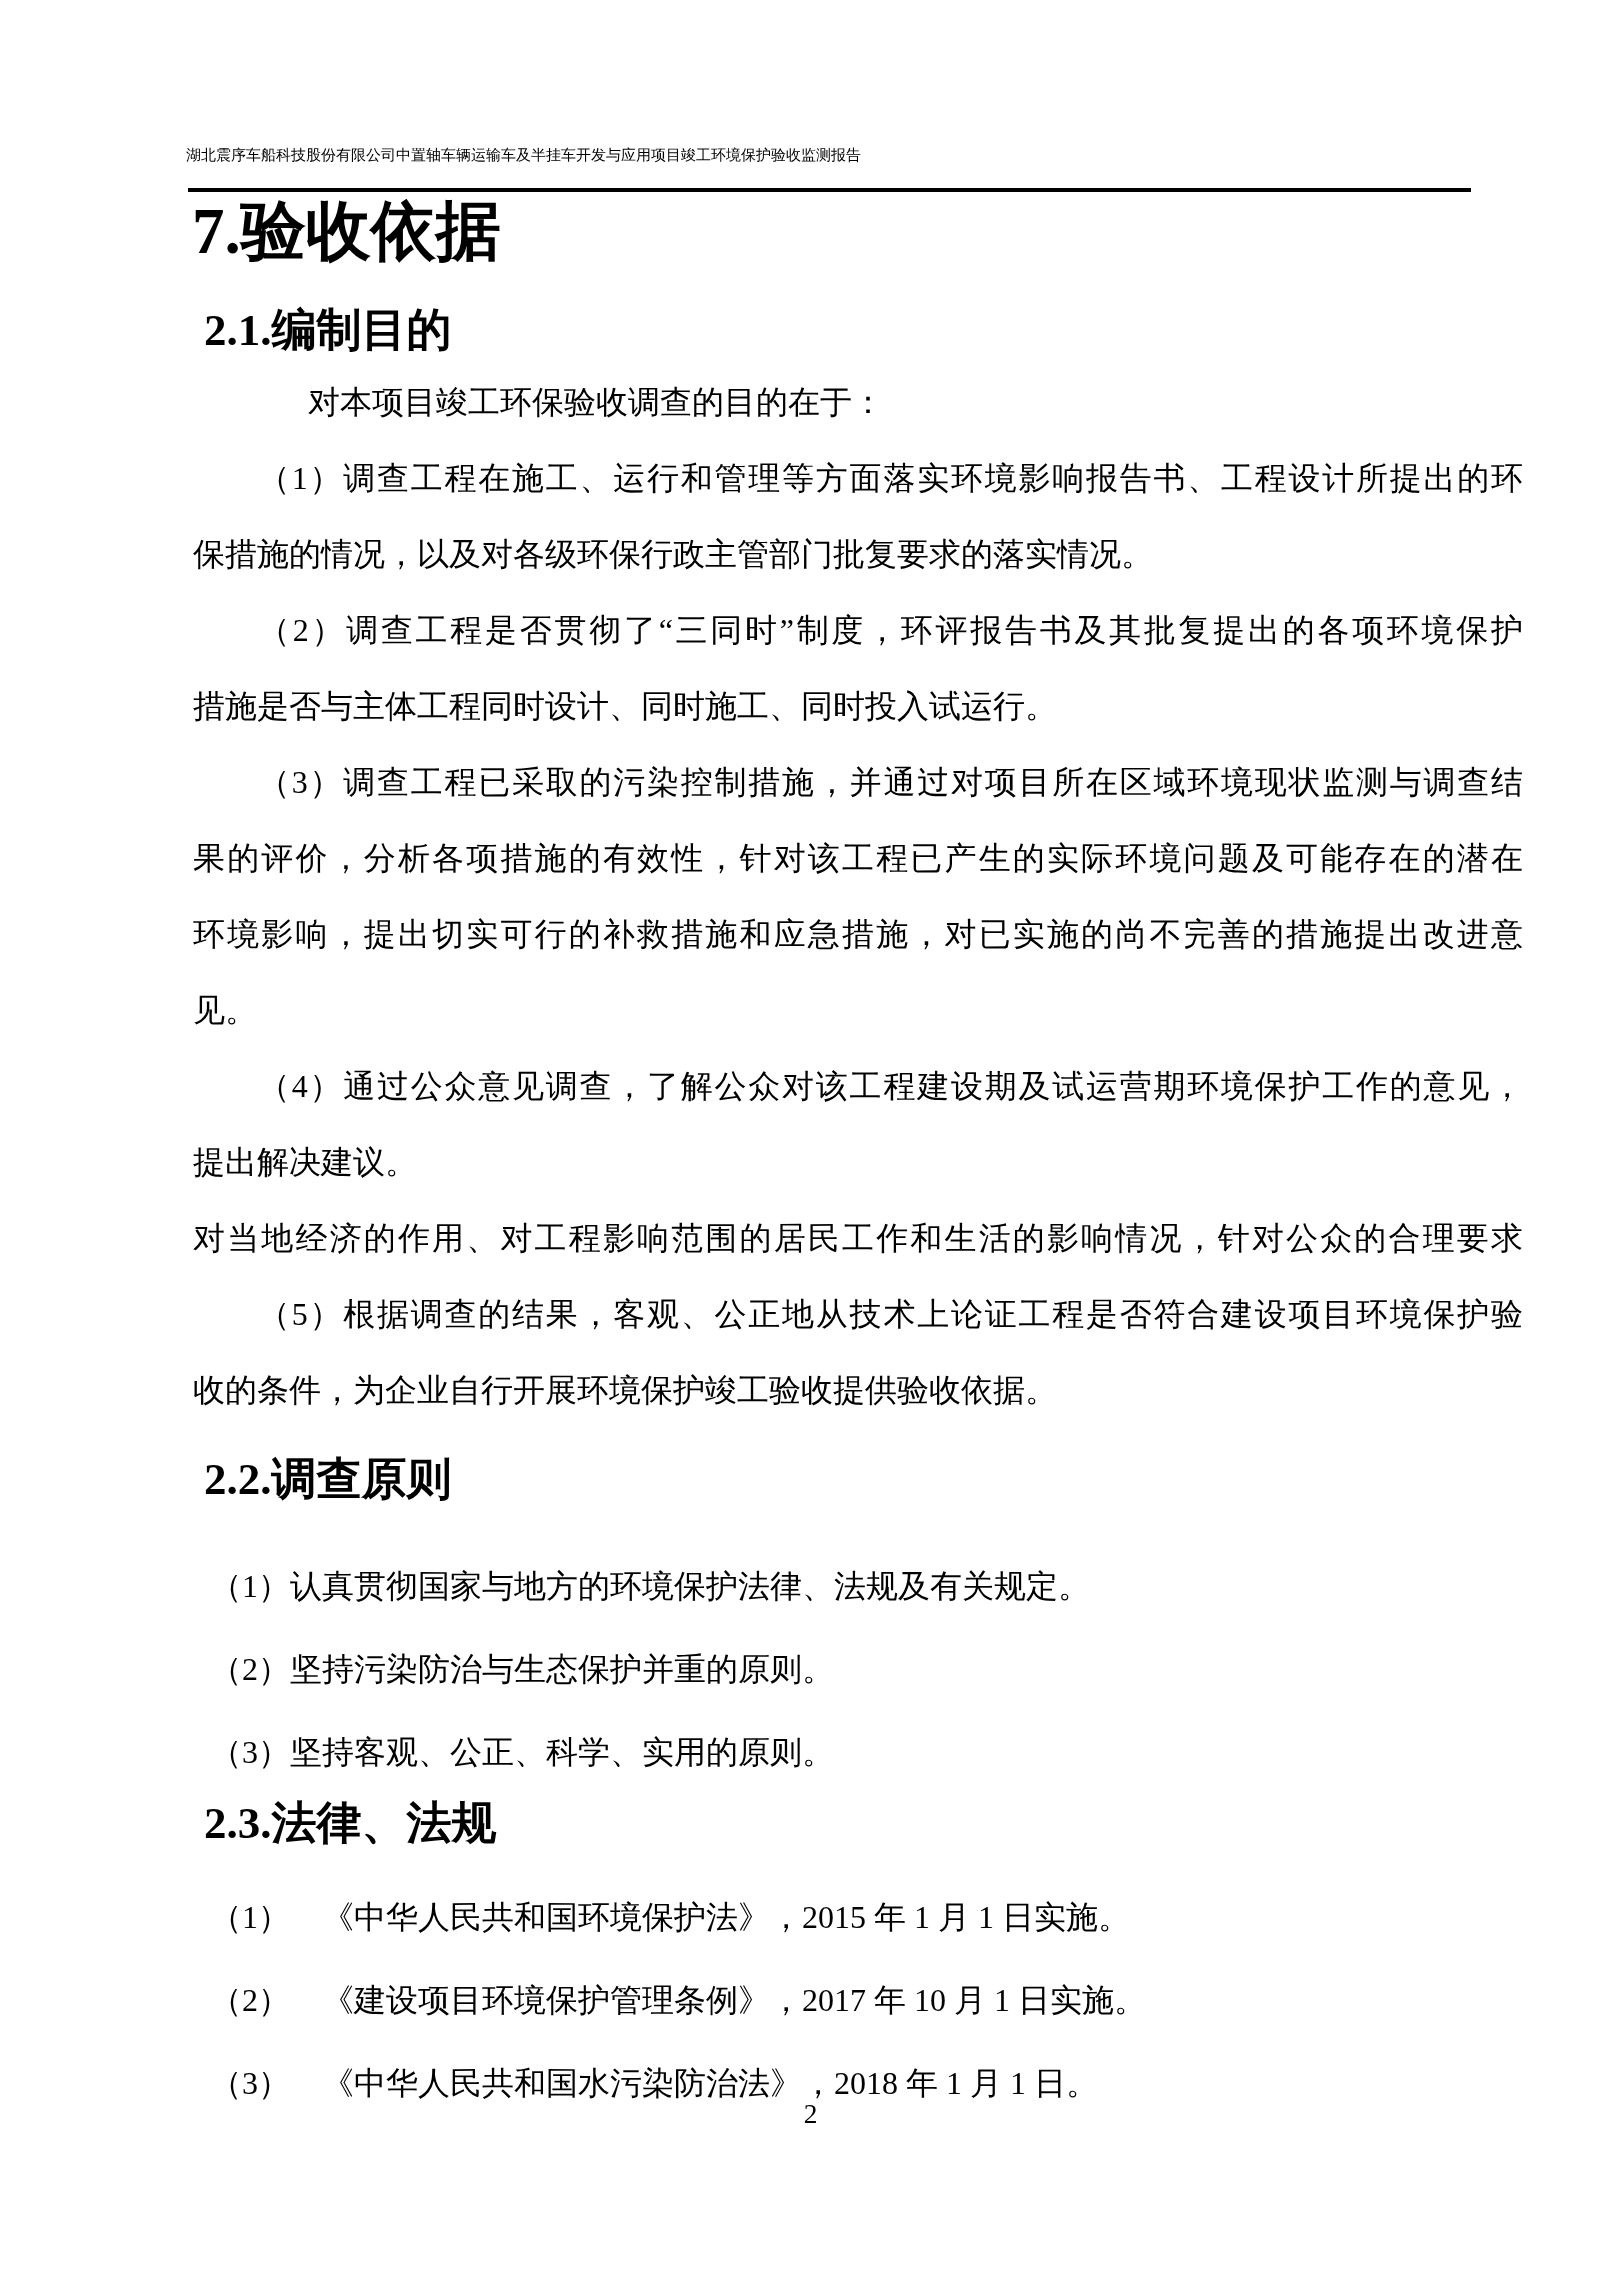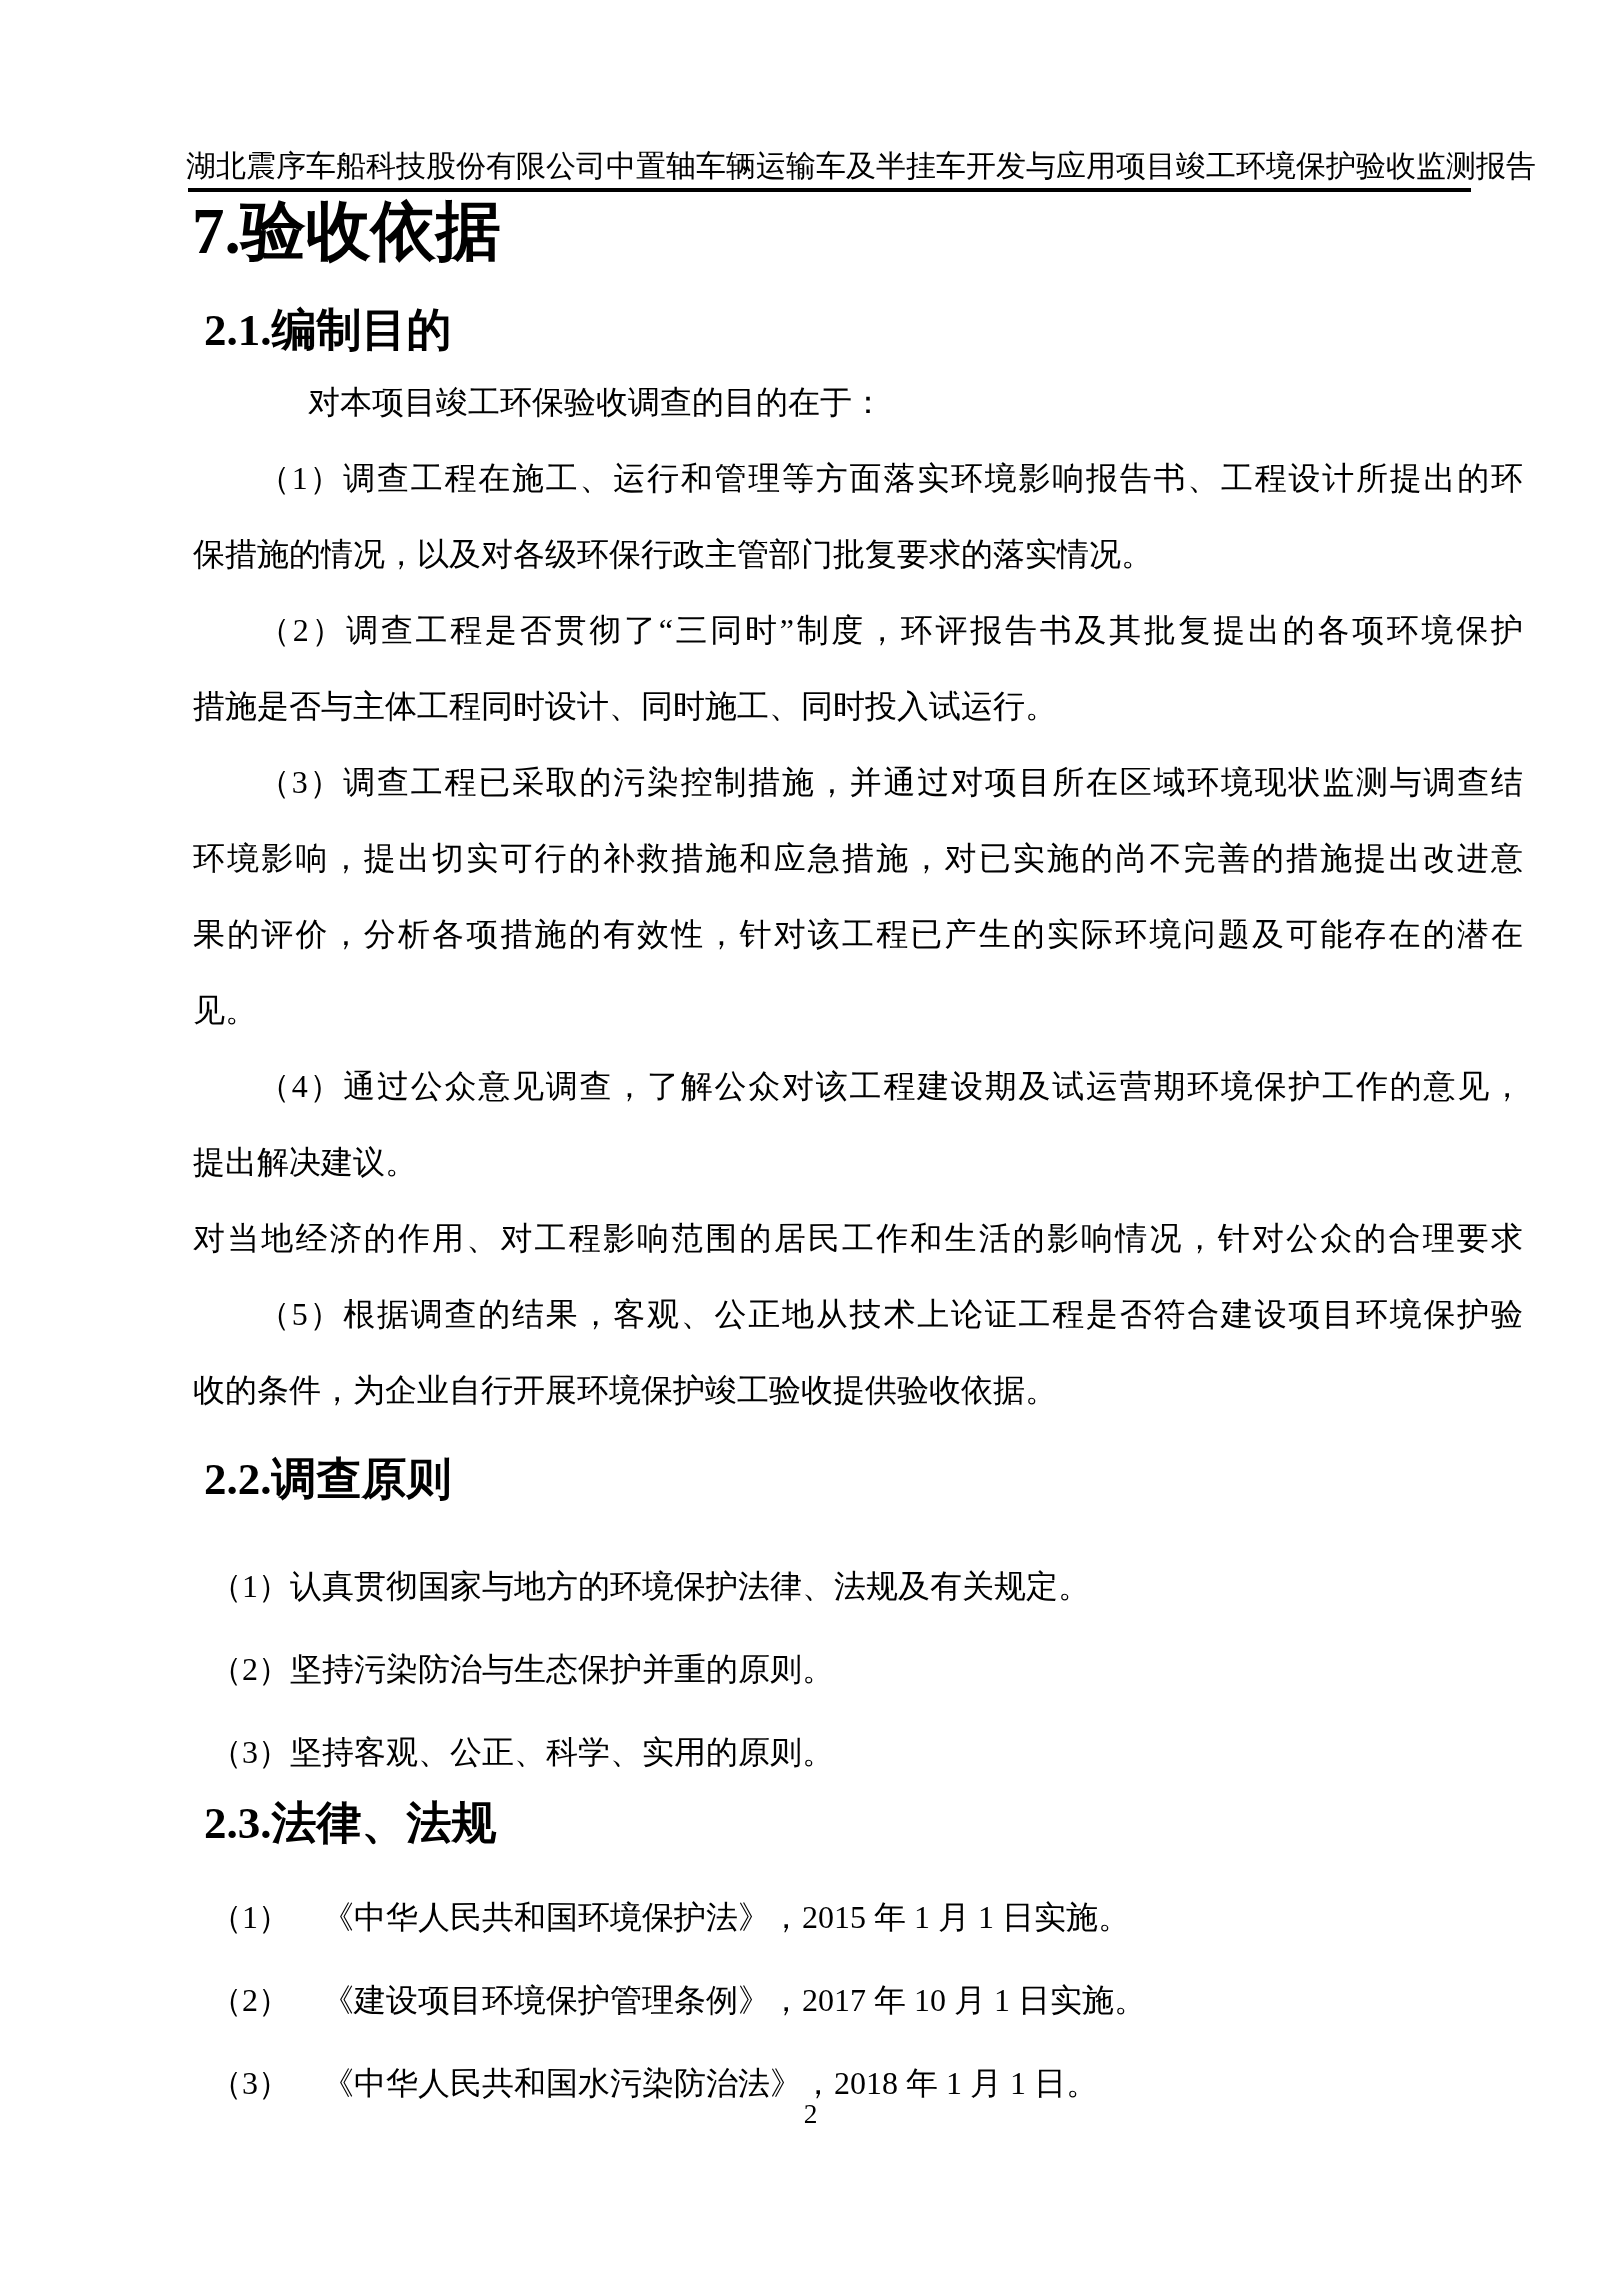--- a/index.html
+++ b/index.html
@@ -17,7 +17,7 @@
     position: absolute;
     left: 186px;
     top: 146px;
-    font-size: 30px;
+    font-size: 15px;
     line-height: 1.3;
     white-space: nowrap;
     letter-spacing: 0;

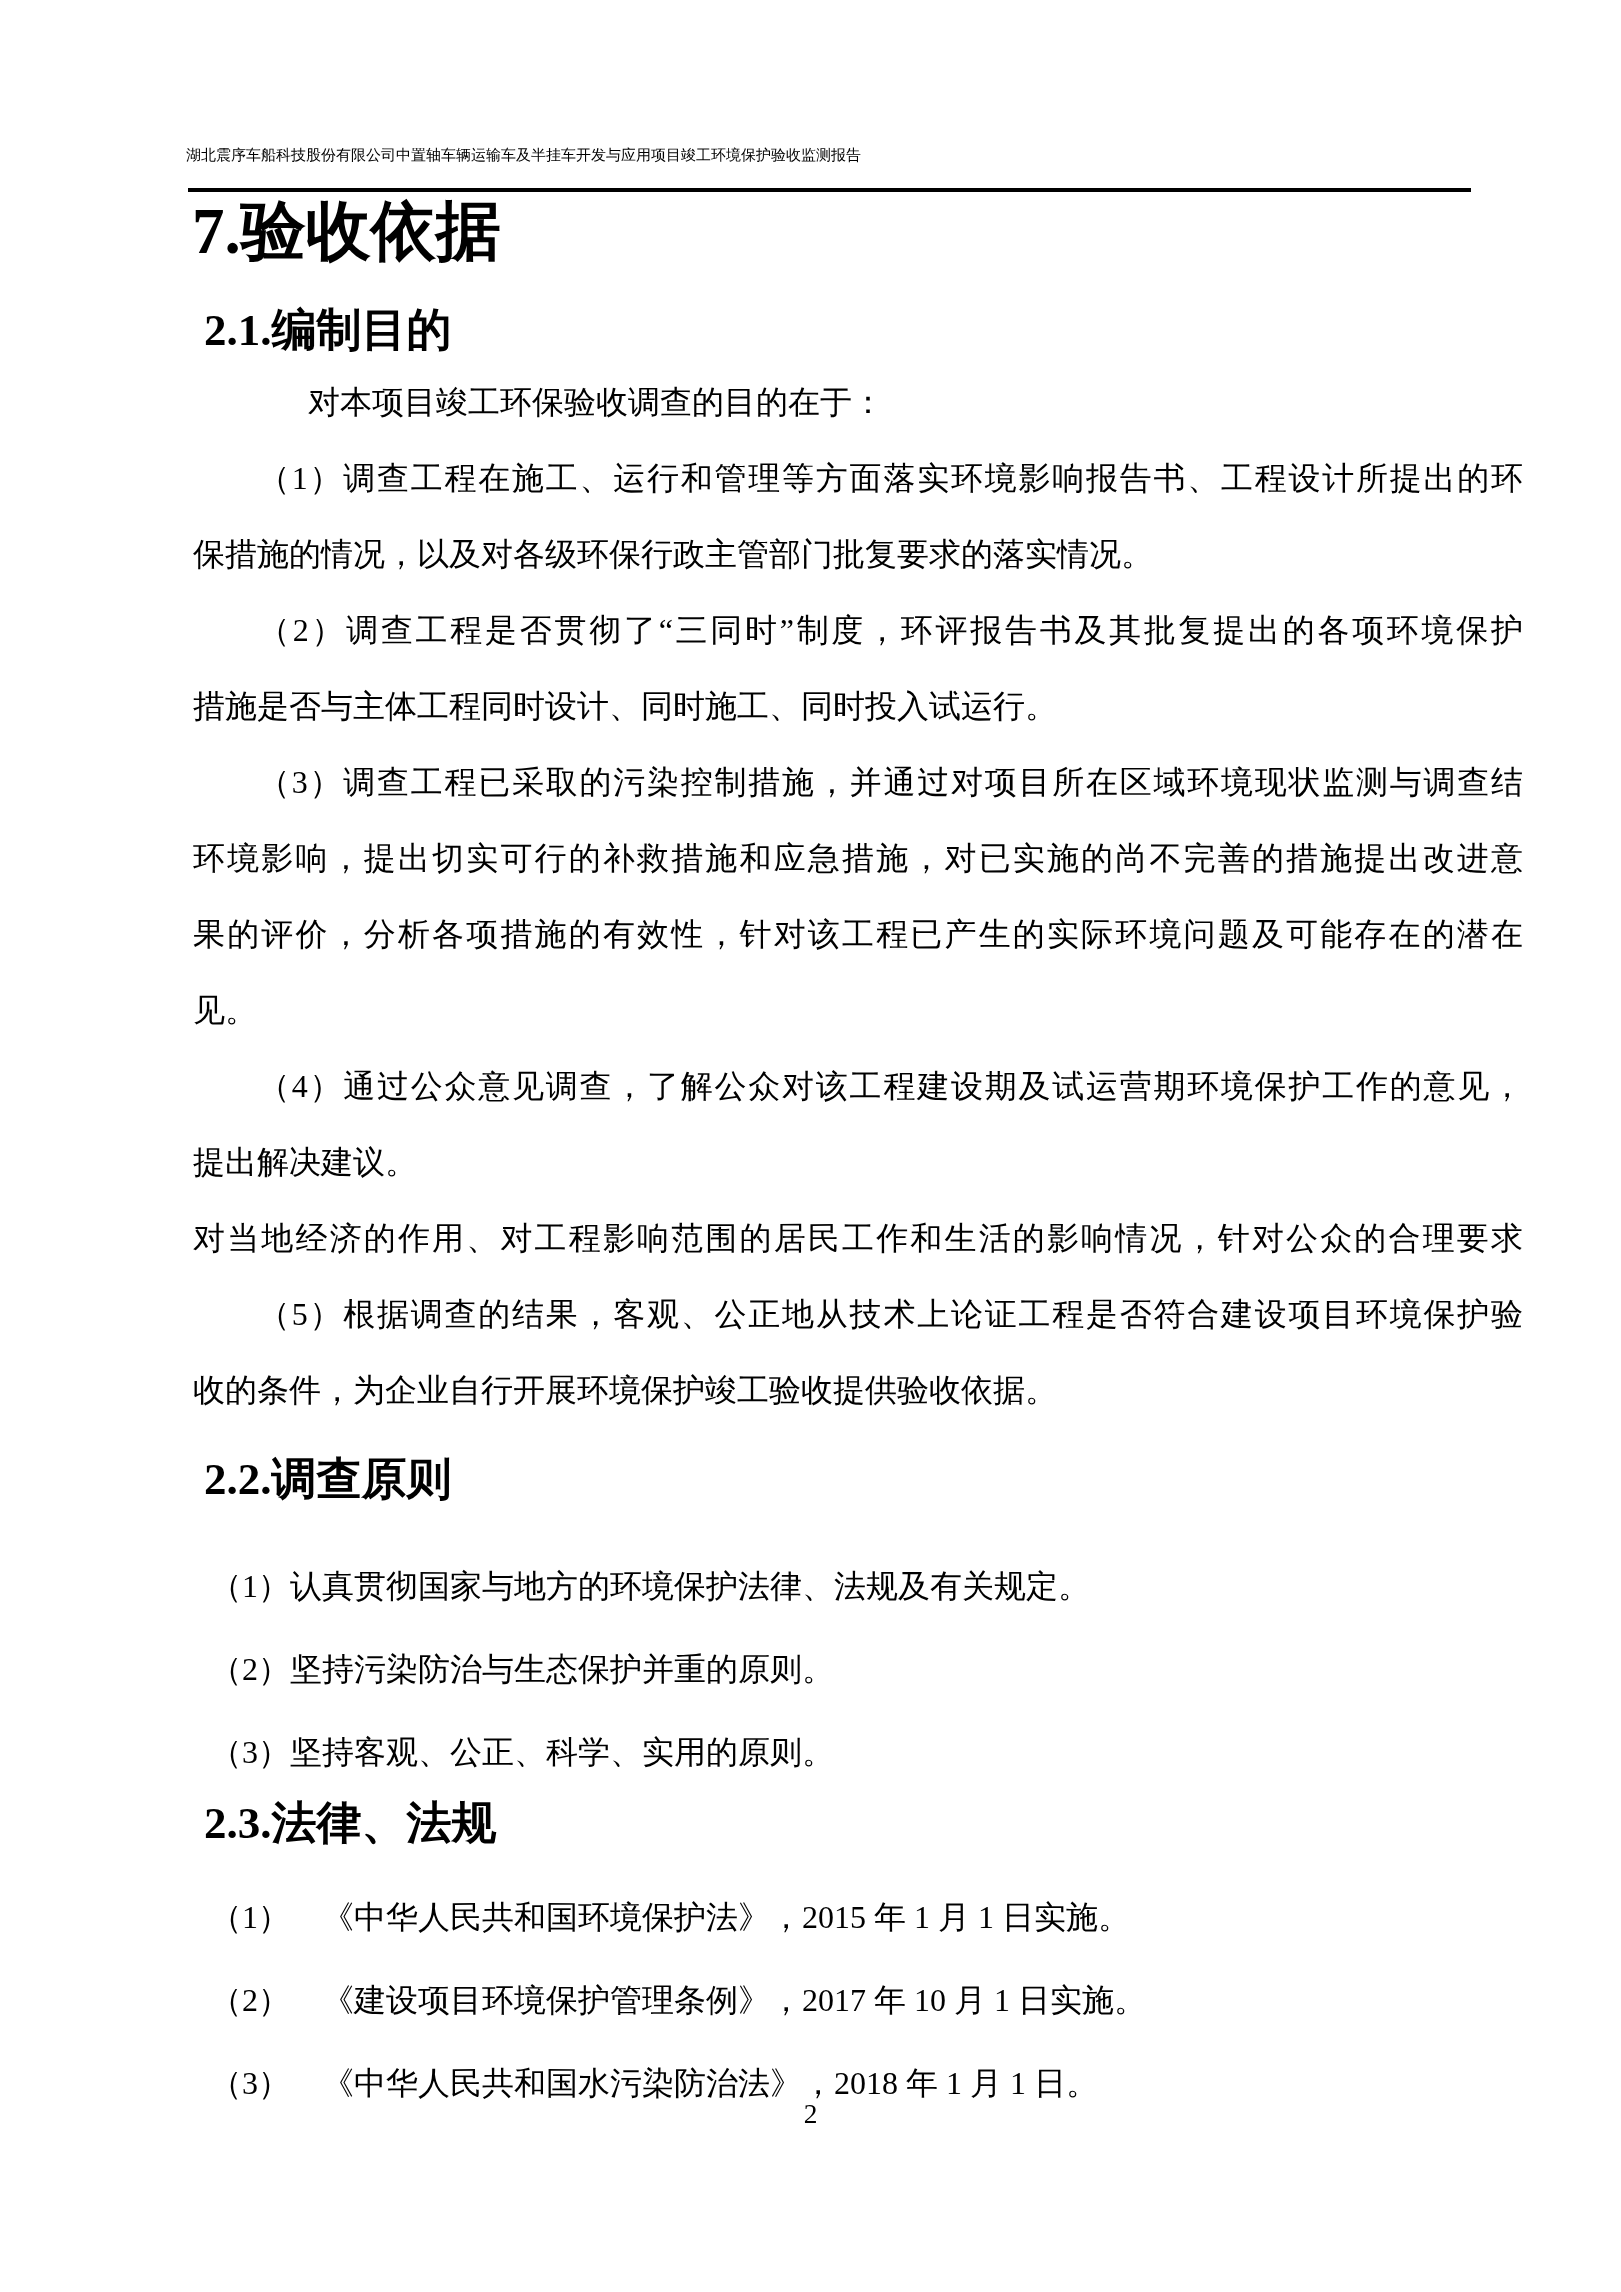--- a/index.html
+++ b/index.html
@@ -108,8 +108,8 @@
     <div class="line indent fill">（2）调查工程是否贯彻了“三同时”制度，环评报告书及其批复提出的各项环境保护</div>
     <div class="line">措施是否与主体工程同时设计、同时施工、同时投入试运行。</div>
     <div class="line indent fill">（3）调查工程已采取的污染控制措施，并通过对项目所在区域环境现状监测与调查结</div>
+    <div class="line fill">果的评价，分析各项措施的有效性，针对该工程已产生的实际环境问题及可能存在的潜在</div>
     <div class="line fill">环境影响，提出切实可行的补救措施和应急措施，对已实施的尚不完善的措施提出改进意</div>
-    <div class="line fill">果的评价，分析各项措施的有效性，针对该工程已产生的实际环境问题及可能存在的潜在</div>
     <div class="line">见。</div>
     <div class="line indent fill">（4）通过公众意见调查，了解公众对该工程建设期及试运营期环境保护工作的意见，</div>
     <div class="line">提出解决建议。</div>

